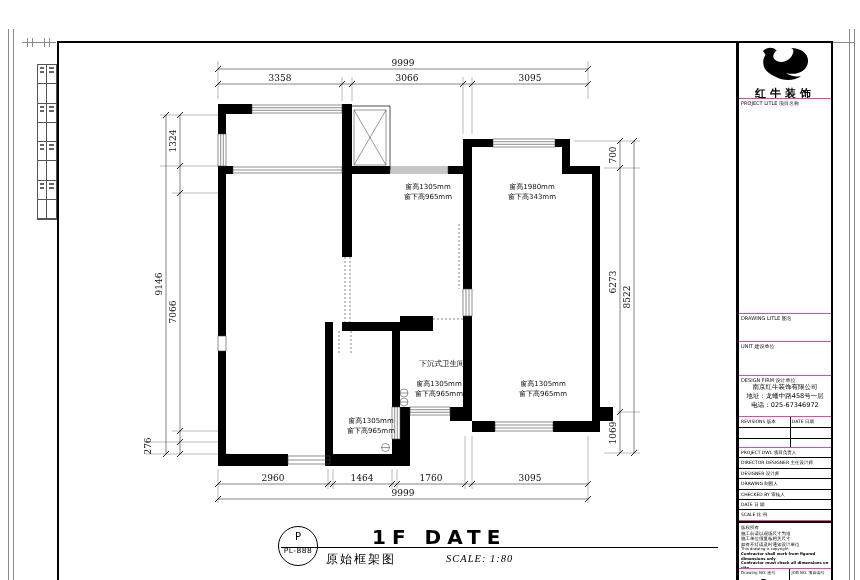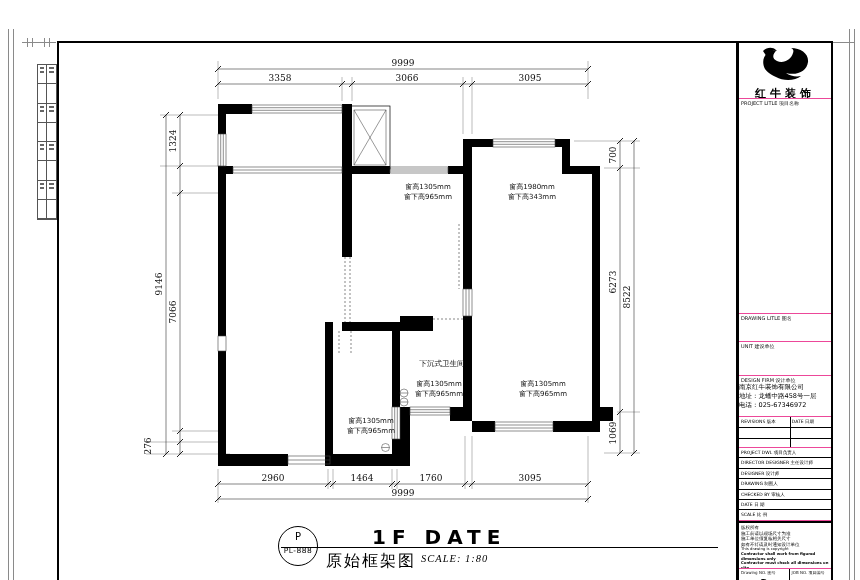--- a/index.html
+++ b/index.html
@@ -23,7 +23,7 @@
               font-family:"DejaVu Sans","Liberation Sans",sans-serif;}
   .tb-sec{border-bottom:1px solid #ec4899;box-sizing:border-box;position:relative;overflow:hidden;}
   .tb-label{font-size:5px;color:#111;padding:1px 2px 0 2px;line-height:6px;}
-  .tb-center{font-size:6.5px;line-height:9px;color:#000;}
+  .tb-center{text-align:center;font-size:6.5px;line-height:9px;color:#000;}
   .tb-row{font-size:4.5px;line-height:10px;height:10.4px;border-bottom:1px solid #000;
           padding-left:2px;box-sizing:border-box;white-space:nowrap;overflow:hidden;}
   .tb-row:last-child{border-bottom:none;}

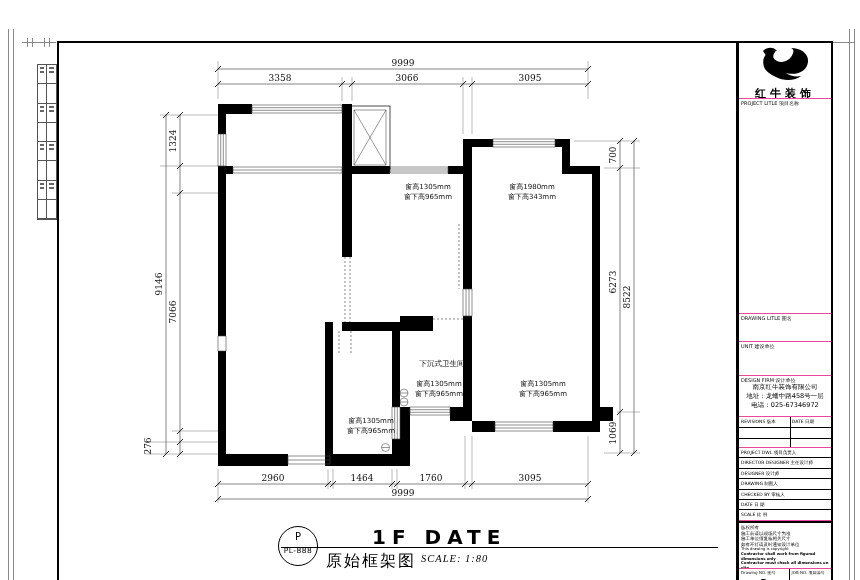--- a/index.html
+++ b/index.html
@@ -39,7 +39,7 @@
   .callout-bottom{font-size:7.5px;line-height:9px;letter-spacing:0.5px;}
   .plan-title{position:absolute;left:372px;top:496px;font-size:20px;font-weight:800;
               letter-spacing:6px;font-family:"DejaVu Sans","Liberation Sans",sans-serif;}
-  .plan-subtitle{position:absolute;left:326px;top:522px;font-size:16px;letter-spacing:2px;text-align:right;}
+  .plan-subtitle{position:absolute;left:326px;top:522px;font-size:12px;letter-spacing:2px;text-align:right;}
   .plan-scale{position:absolute;left:421px;top:524px;font-size:10.5px;font-style:italic;
               font-family:"Liberation Serif","DejaVu Serif",serif;letter-spacing:1px;}
   .title-underline{position:absolute;left:281px;top:518px;width:437px;height:1px;background:#000;}

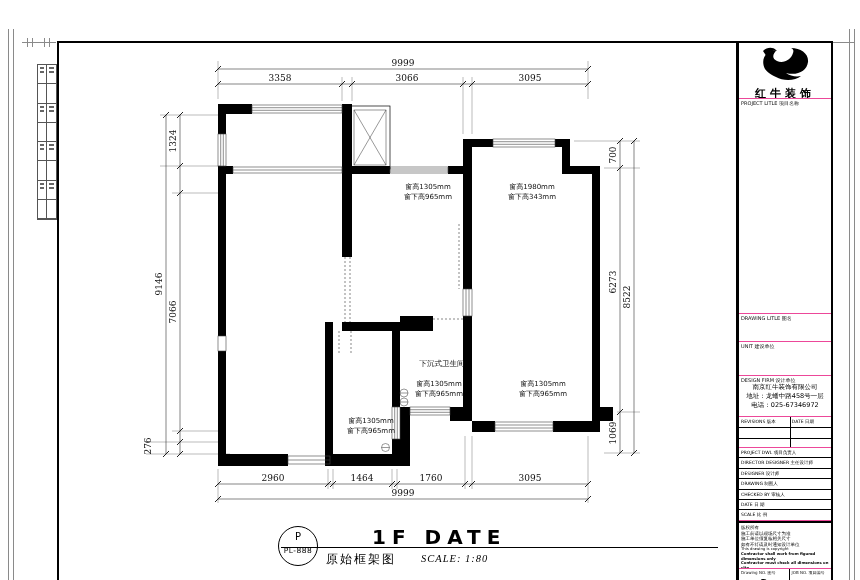--- a/index.html
+++ b/index.html
@@ -40,7 +40,7 @@
   .plan-title{position:absolute;left:372px;top:496px;font-size:20px;font-weight:800;
               letter-spacing:6px;font-family:"DejaVu Sans","Liberation Sans",sans-serif;}
   .plan-subtitle{position:absolute;left:326px;top:522px;font-size:12px;letter-spacing:2px;text-align:right;}
-  .plan-scale{position:absolute;left:421px;top:524px;font-size:10.5px;font-style:italic;
+  .plan-scale{position:absolute;left:446px;top:524px;font-size:10.5px;font-style:italic;
               font-family:"Liberation Serif","DejaVu Serif",serif;letter-spacing:1px;}
   .title-underline{position:absolute;left:281px;top:518px;width:437px;height:1px;background:#000;}
   

